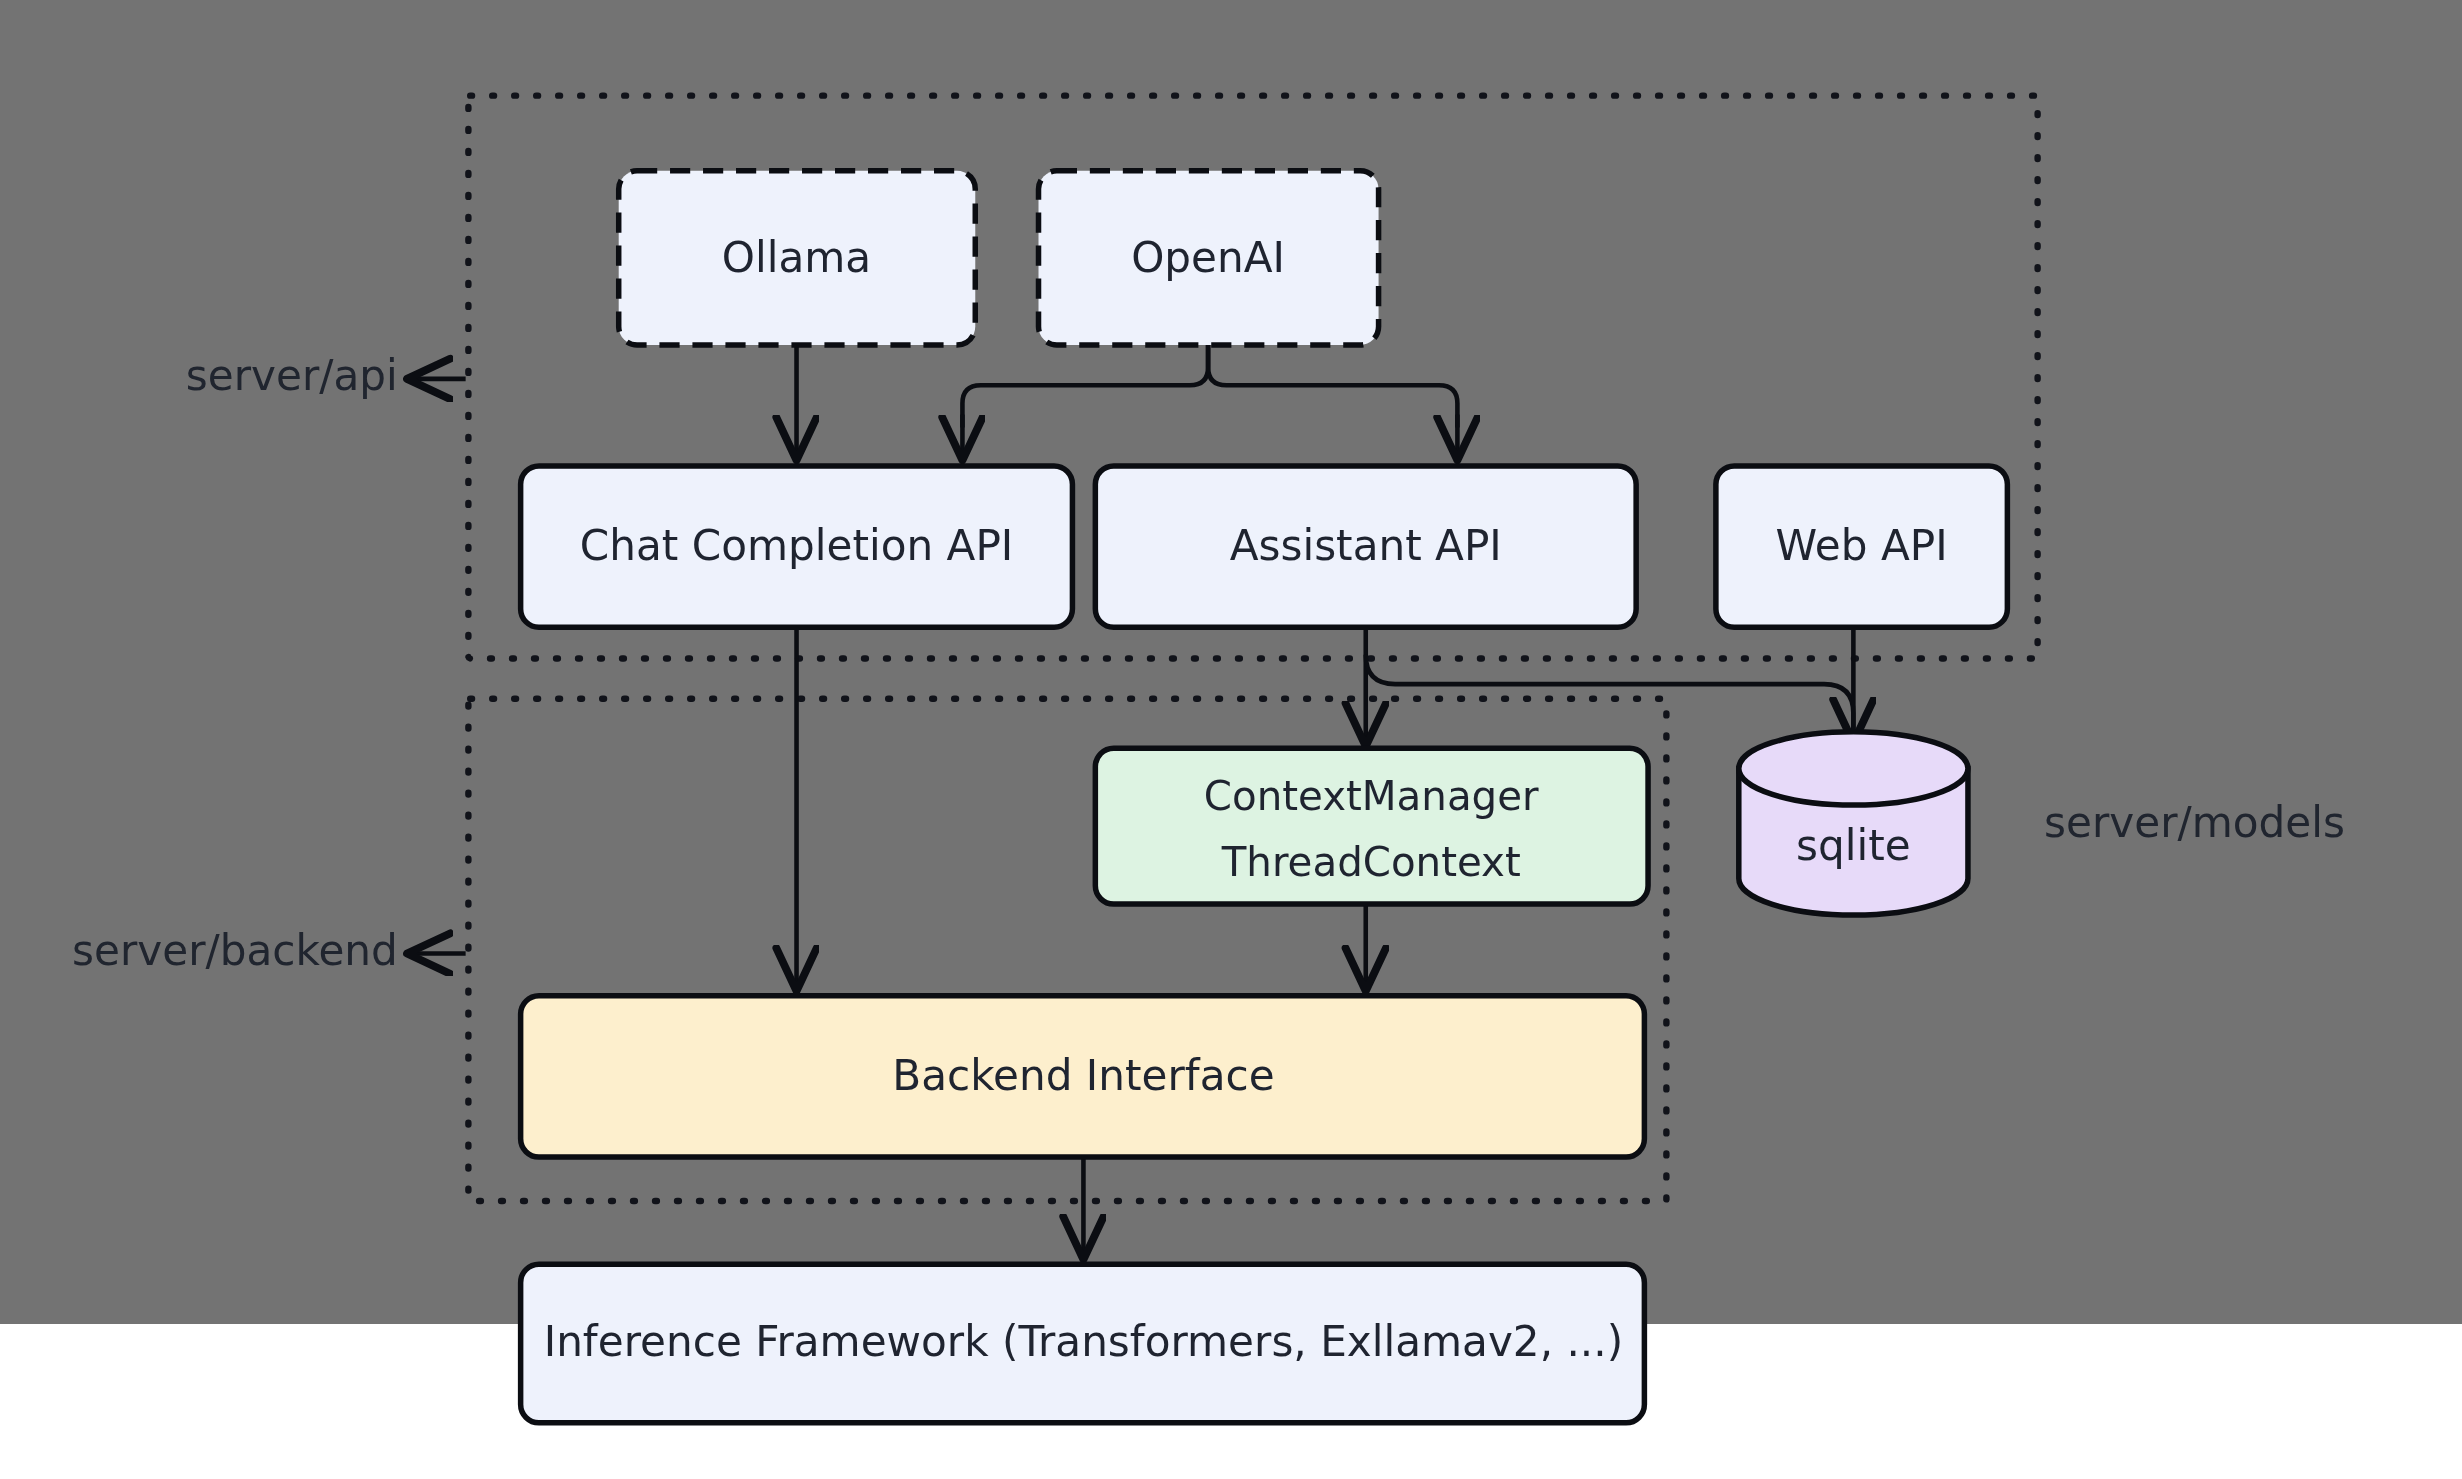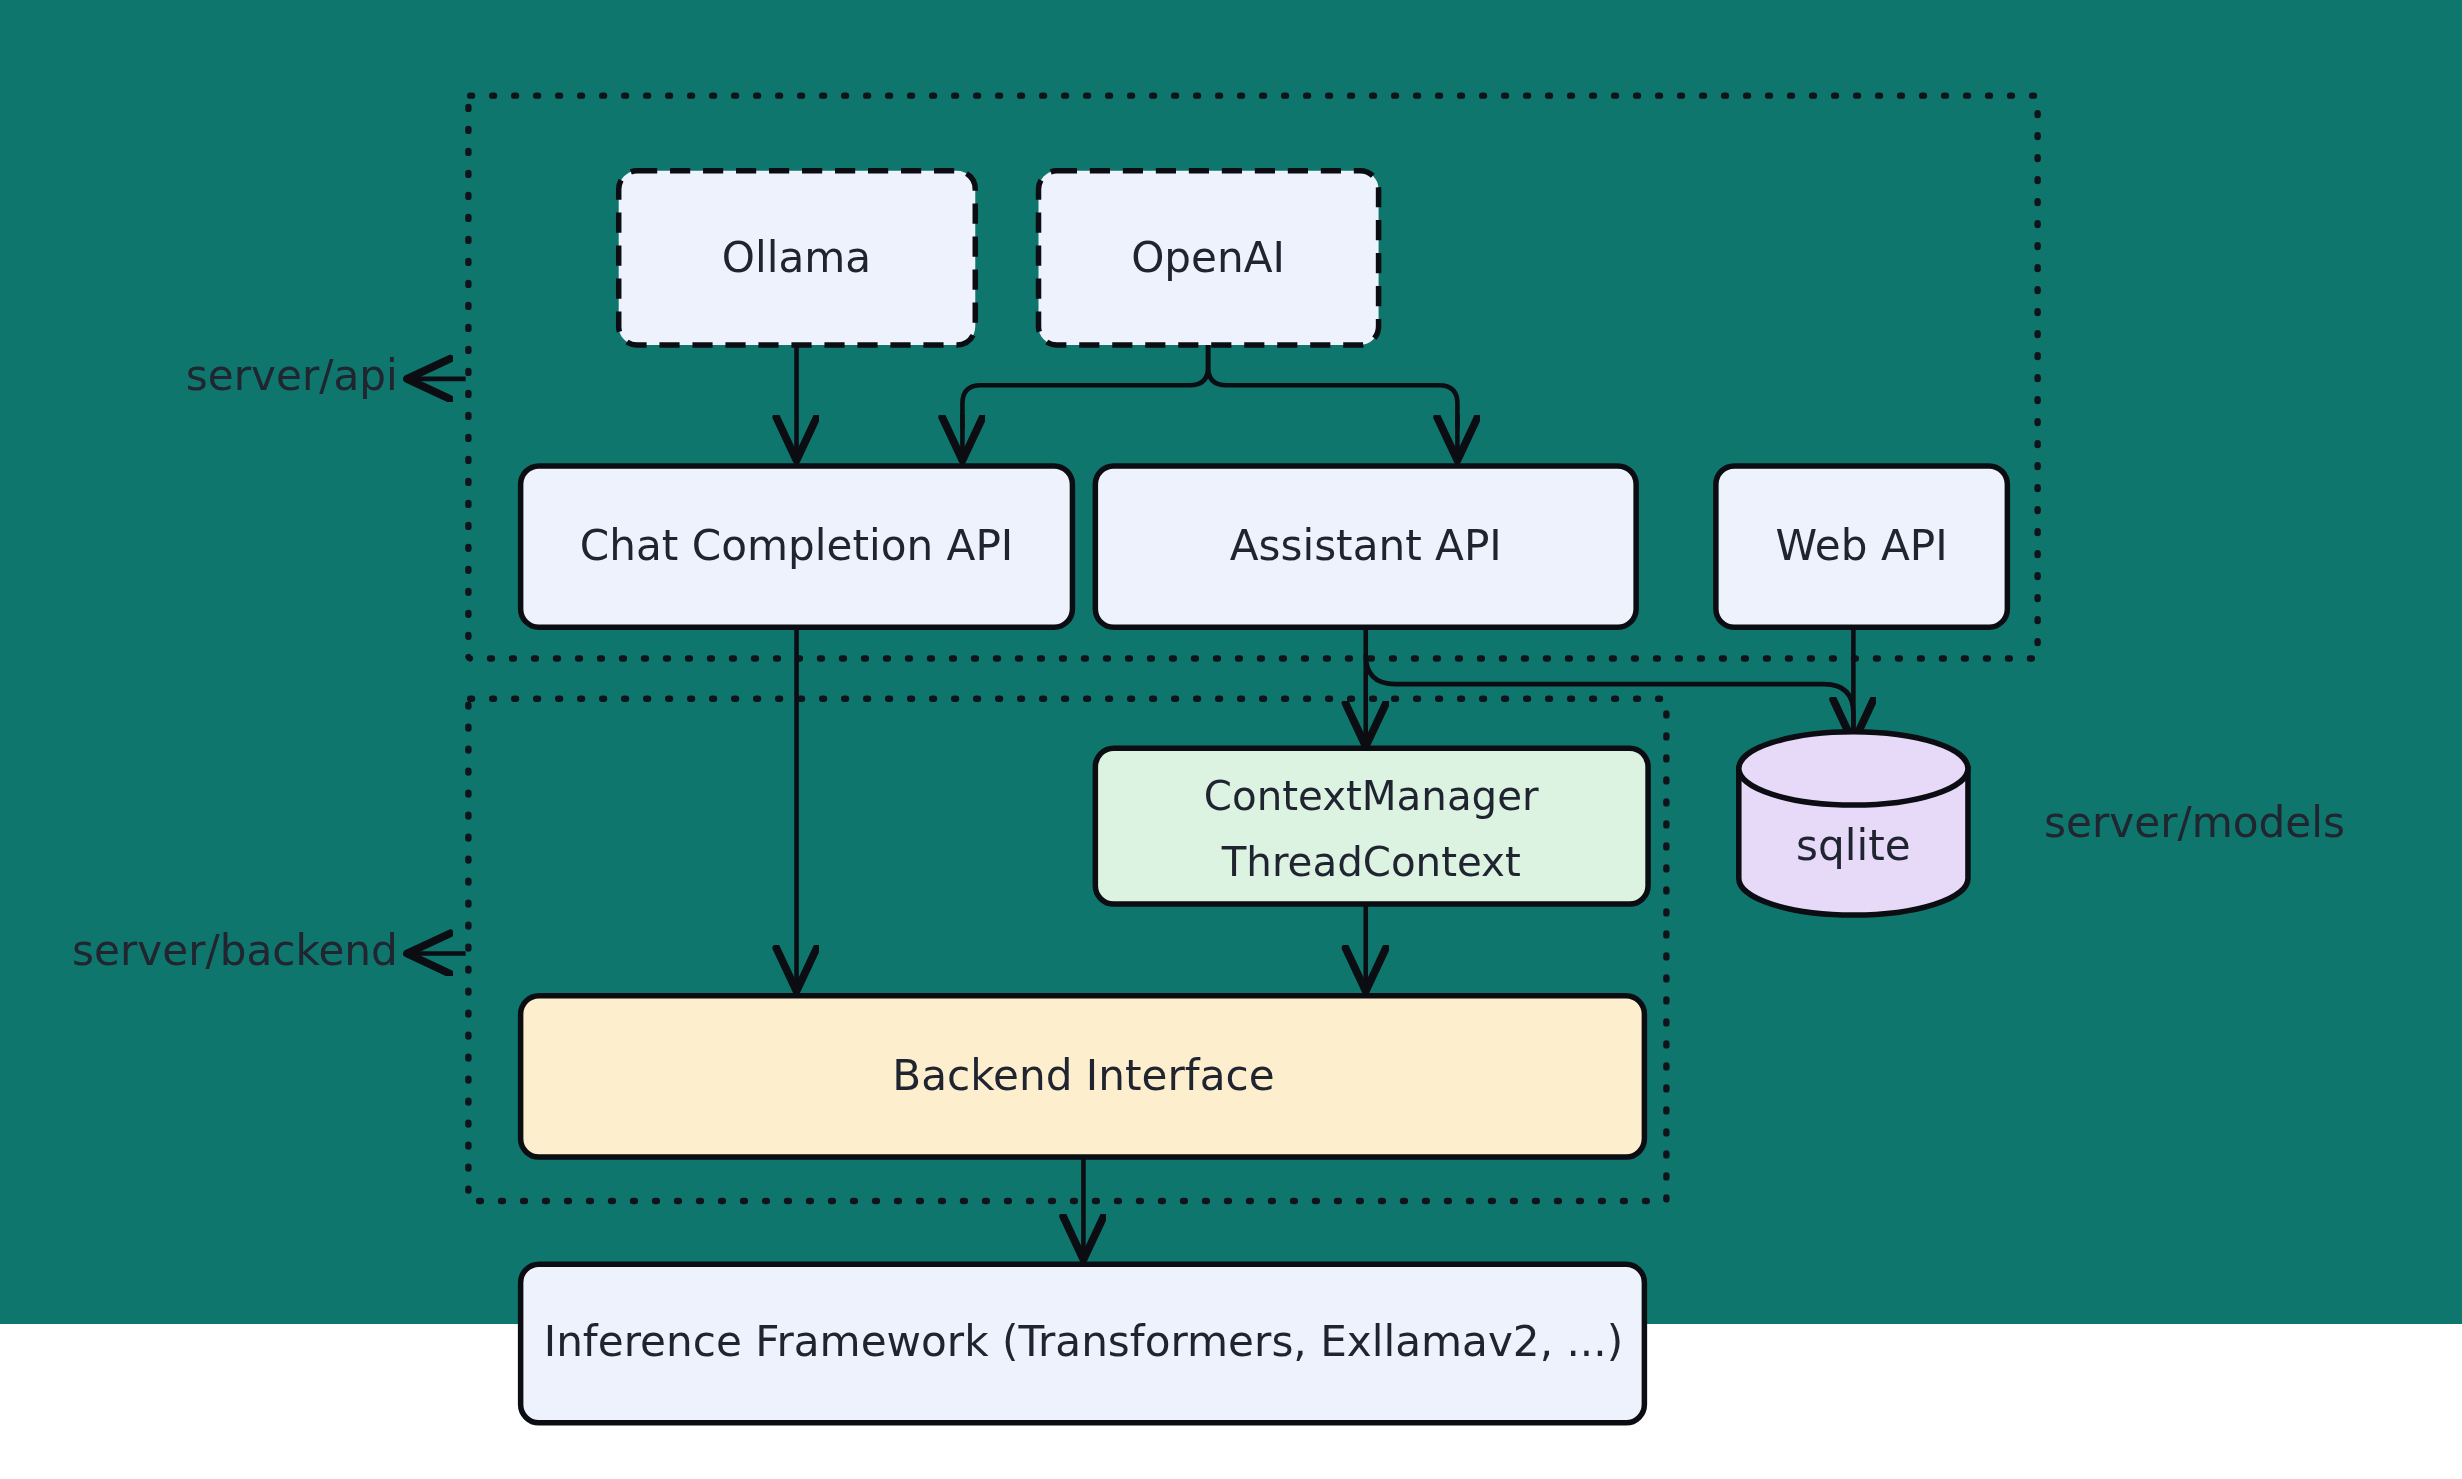--- a/index.html
+++ b/index.html
@@ -17,7 +17,7 @@
     position: relative;
     width: 2462px;
     height: 1324px;
-    background: #0f766e;
+    background: #737373;
   }
   svg#diagram-svg {
     position: absolute;

